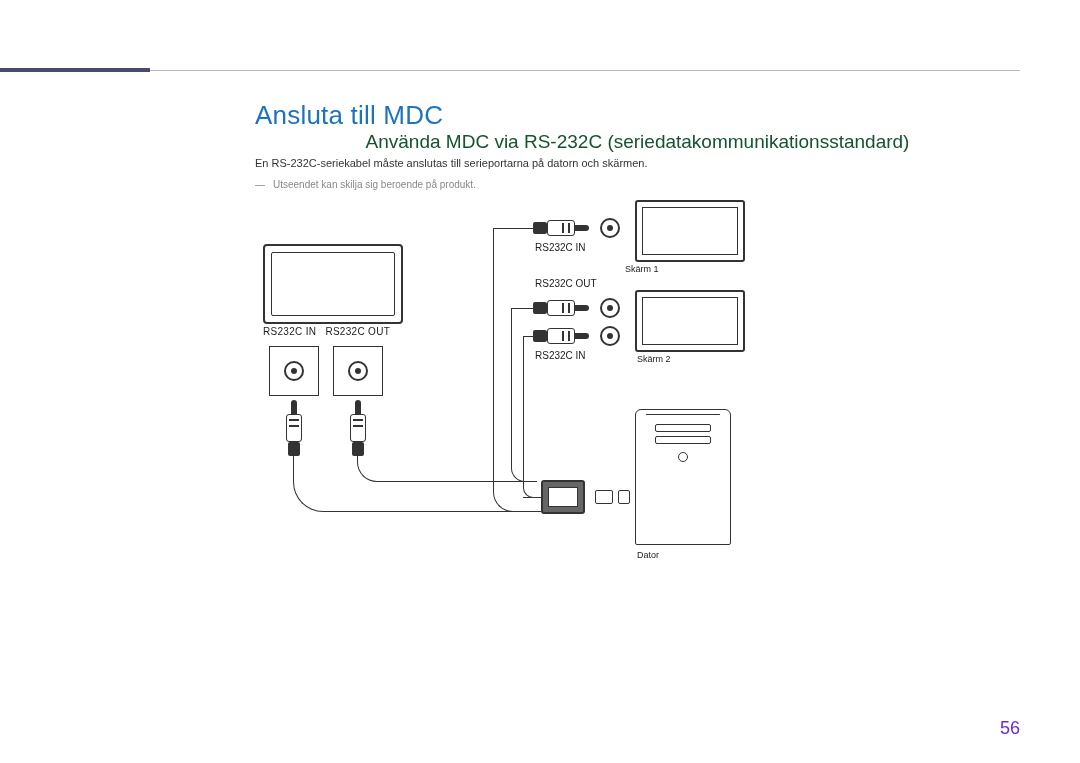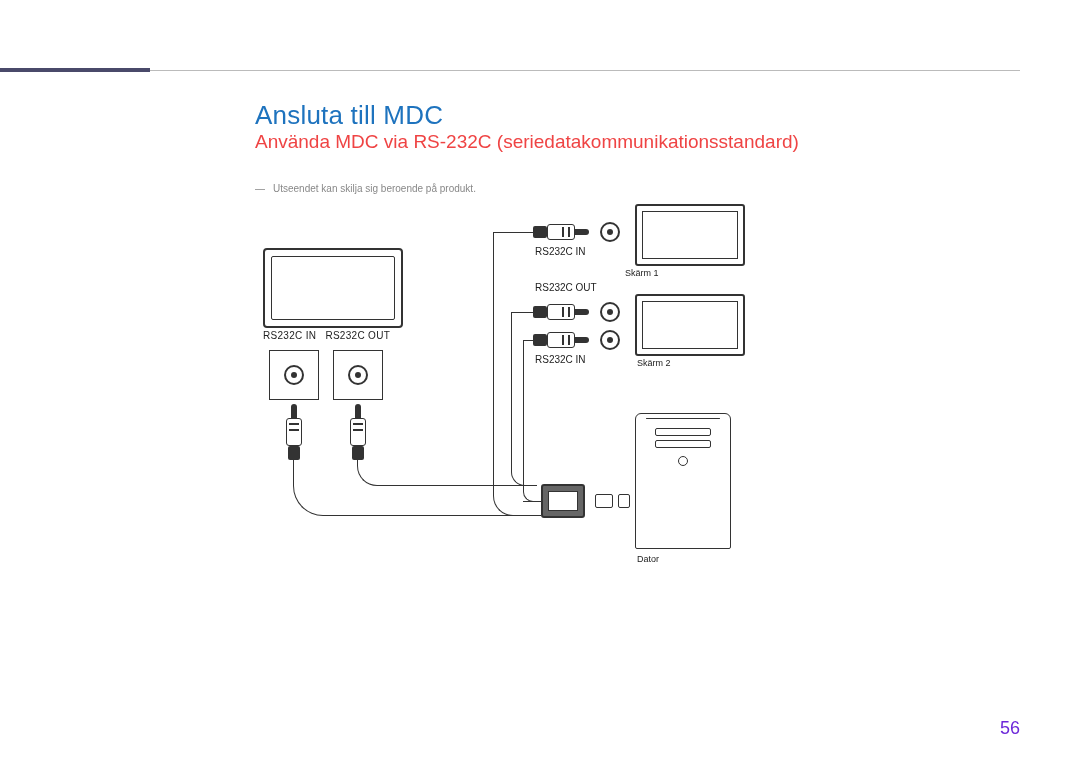--- a/index.html
+++ b/index.html
@@ -40,10 +40,11 @@
     letter-spacing: 0.2px;
   }
   h2 {
-    color: #ef4444;
+    color: #14532d;
     font-weight: 500;
     font-size: 19px;
-    margin-bottom: 30px;
+    margin-bottom: 4px;
+    text-align: center;
   }
   .body-text {
     font-size: 11px;

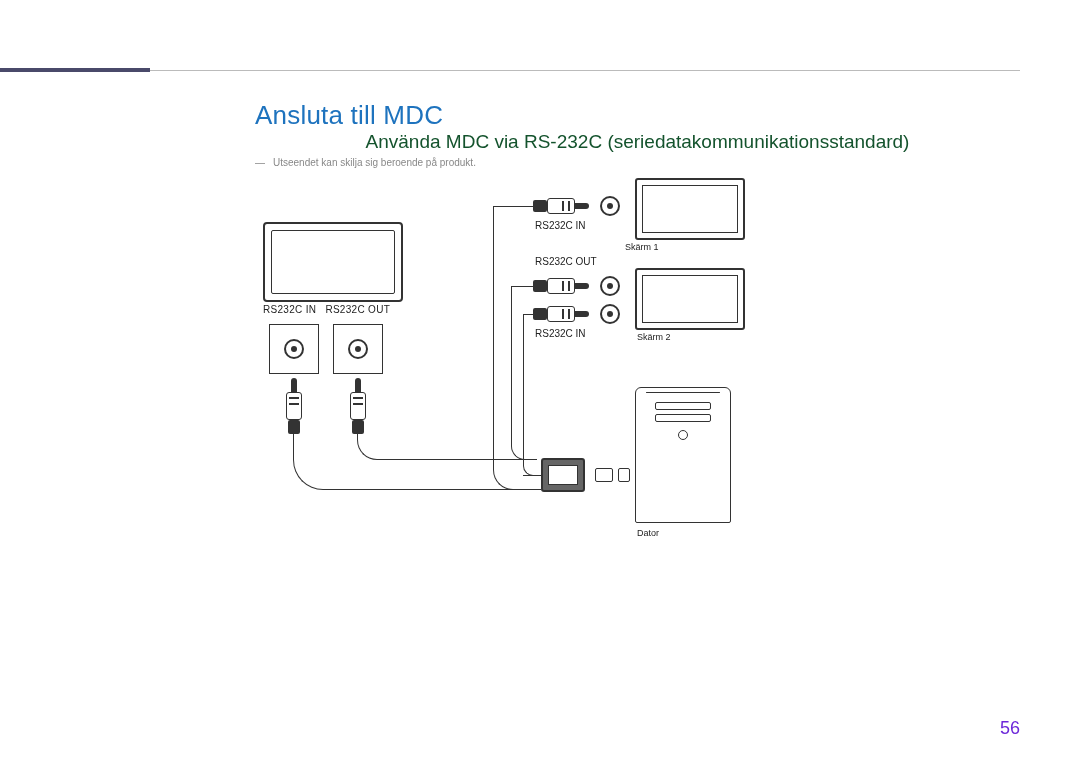--- a/index.html
+++ b/index.html
@@ -412,6 +412,7 @@
 <div class="content">
   <h1>Ansluta till MDC</h1>
   <h2>Använda MDC via RS-232C (seriedatakommunikationsstandard)</h2>
+  <p class="body-text">En RS-232C-seriekabel måste anslutas till serieportarna på datorn och skärmen.</p>
   <p class="note-line">Utseendet kan skilja sig beroende på produkt.</p>
 
   <div class="diagram">

